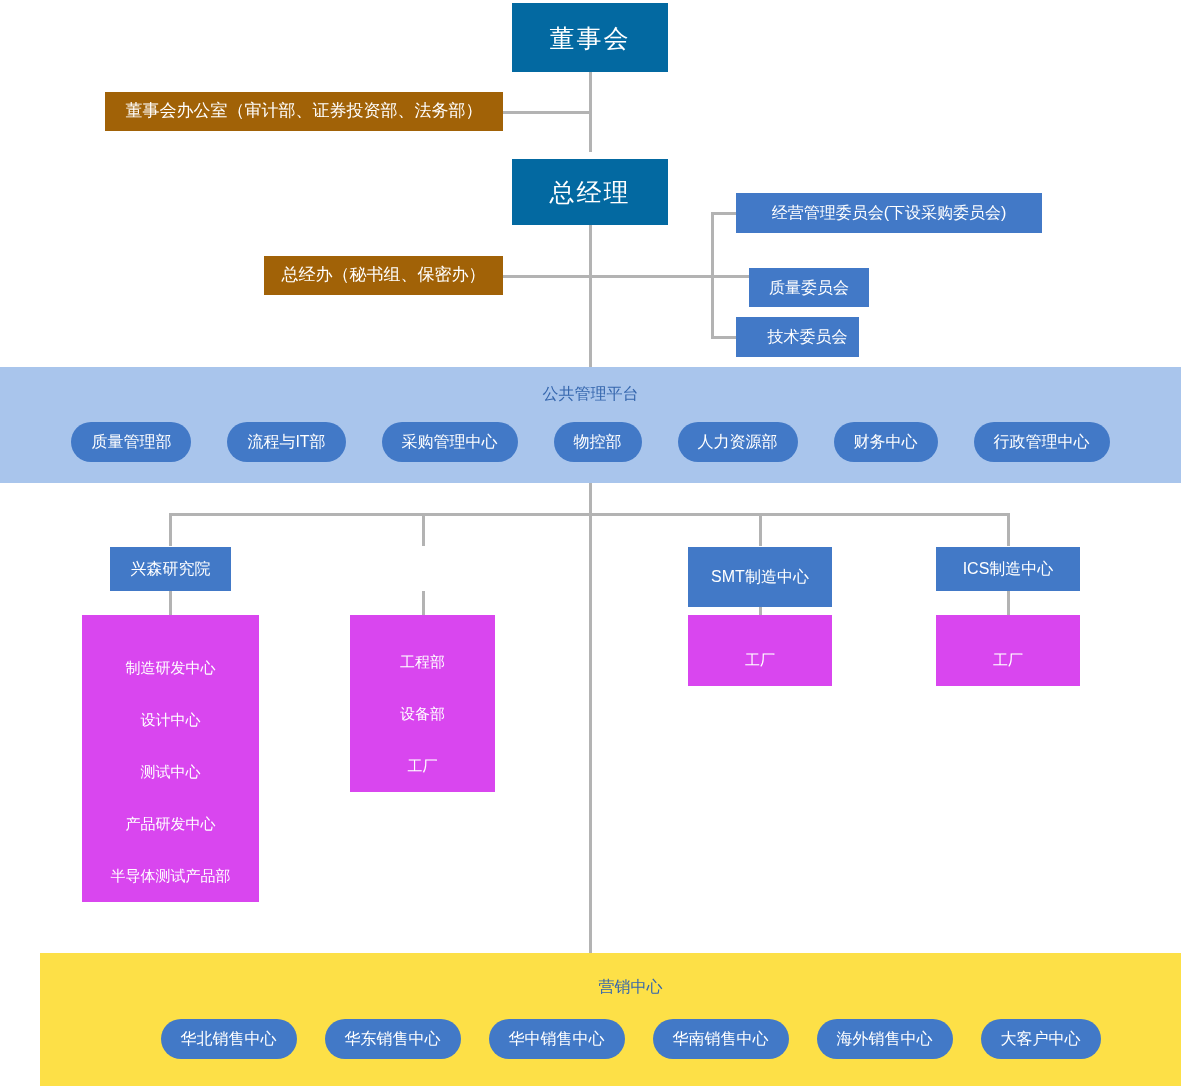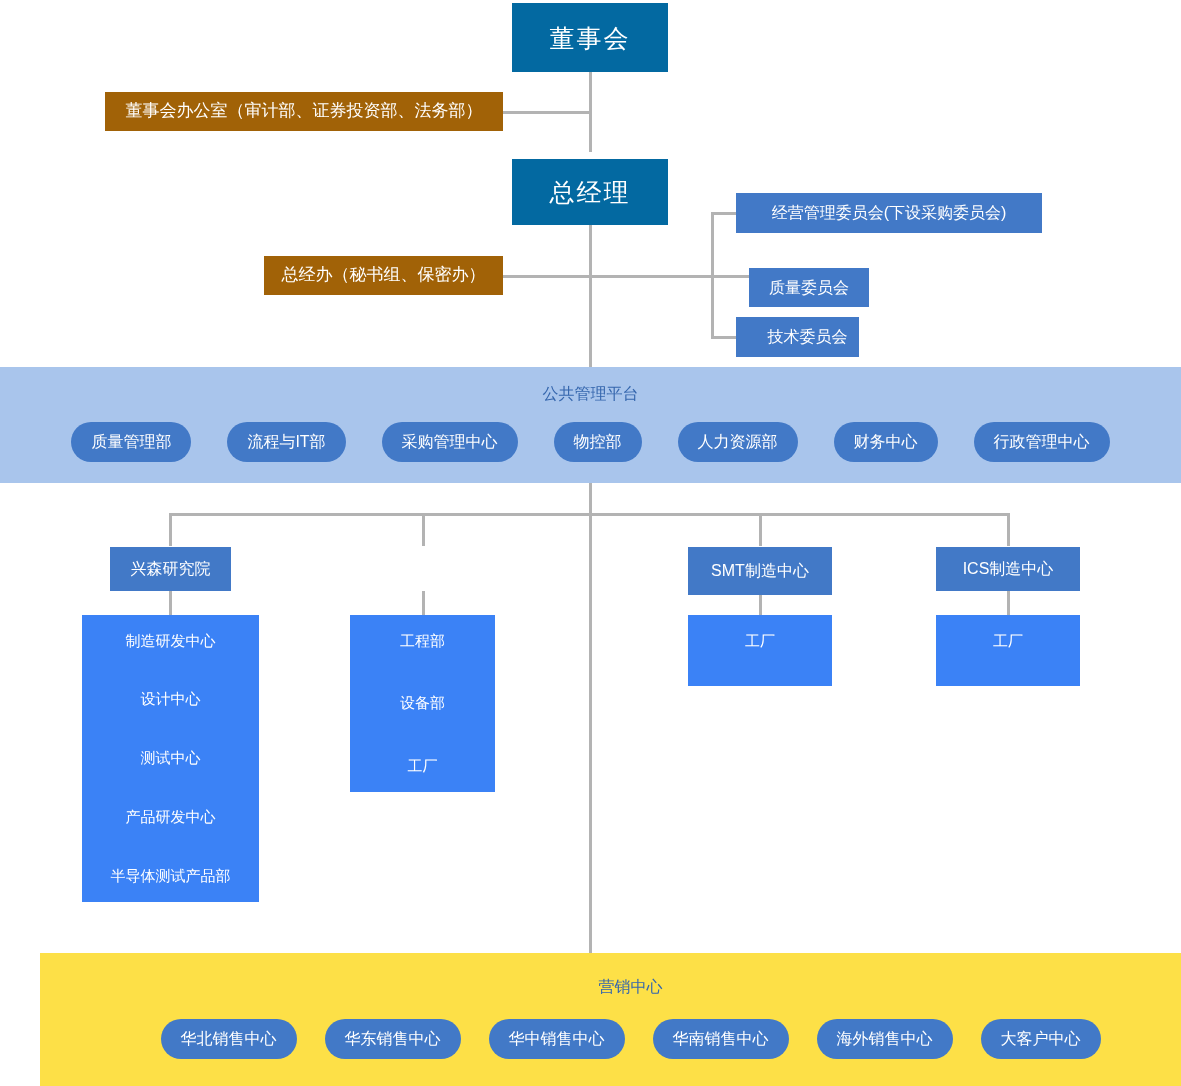--- a/index.html
+++ b/index.html
@@ -169,7 +169,7 @@
   </div>
 
   <div class="node node-blue-sm" style="left:110px; top:547px; width:121px; height:44px;">兴森研究院</div>
-  <div class="node node-blue-sm" style="left:688px; top:547px; width:144px; height:48px;">SMT制造中心</div>
+  <div class="node node-blue-sm" style="left:688px; top:547px; width:144px; height:60px;">SMT制造中心</div>
   <div class="node node-blue-sm" style="left:936px; top:547px; width:144px; height:44px;">ICS制造中心</div>
 
   <div class="panel" style="left:82px; top:615px; width:177px; height:287px;">

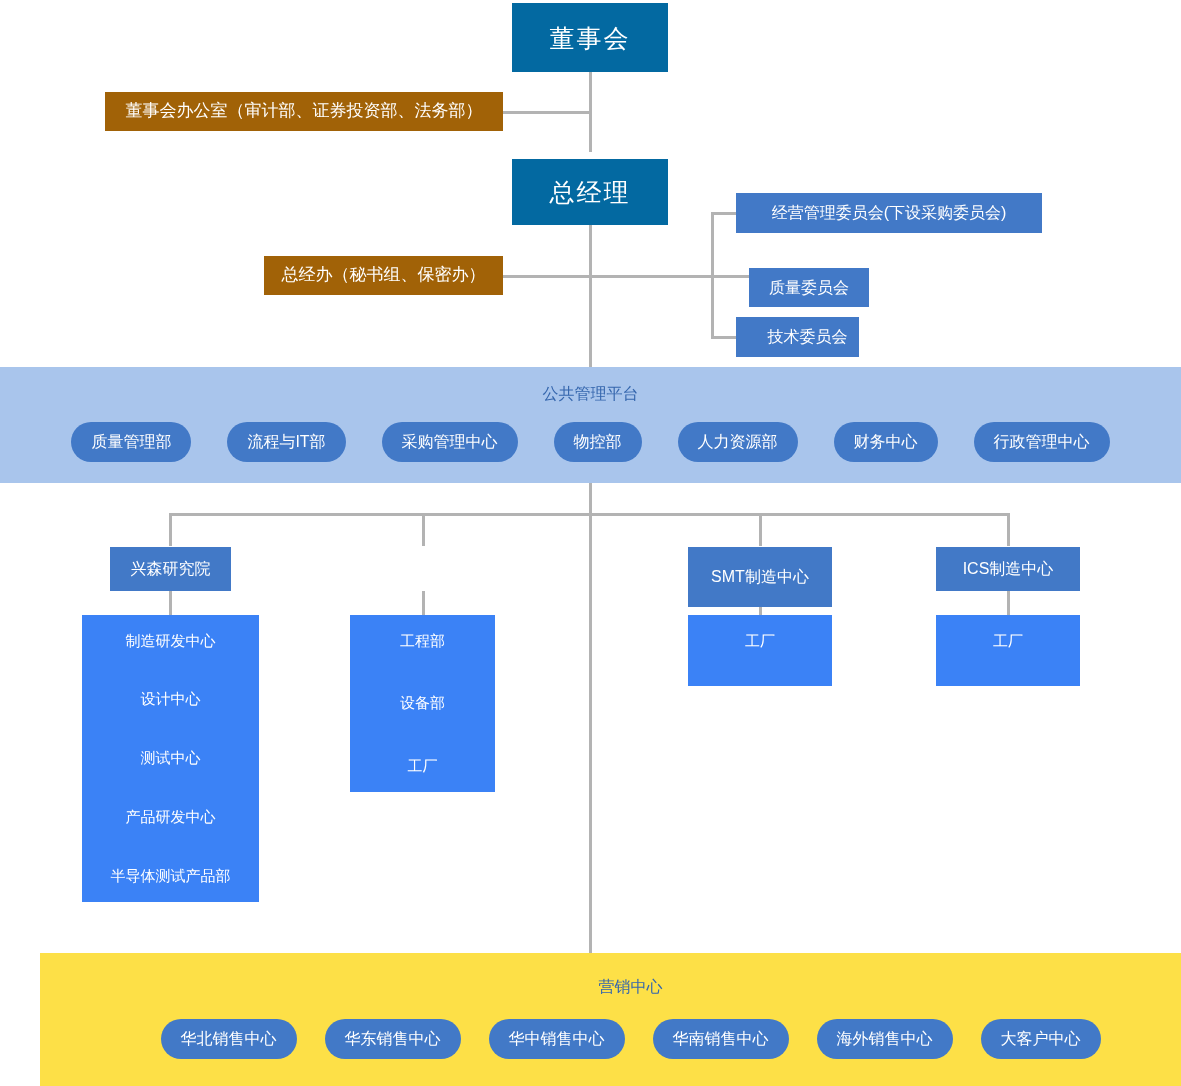--- a/index.html
+++ b/index.html
@@ -96,11 +96,11 @@
   .panel {
     position: absolute;
     box-sizing: border-box;
-    background: #3b82f6;
+    background: #d946ef;
     display: flex;
     flex-direction: column;
     align-items: center;
-    justify-content: space-between;
+    justify-content: flex-end;
     color: #ffffff;
     font-size: 15px;
   }

